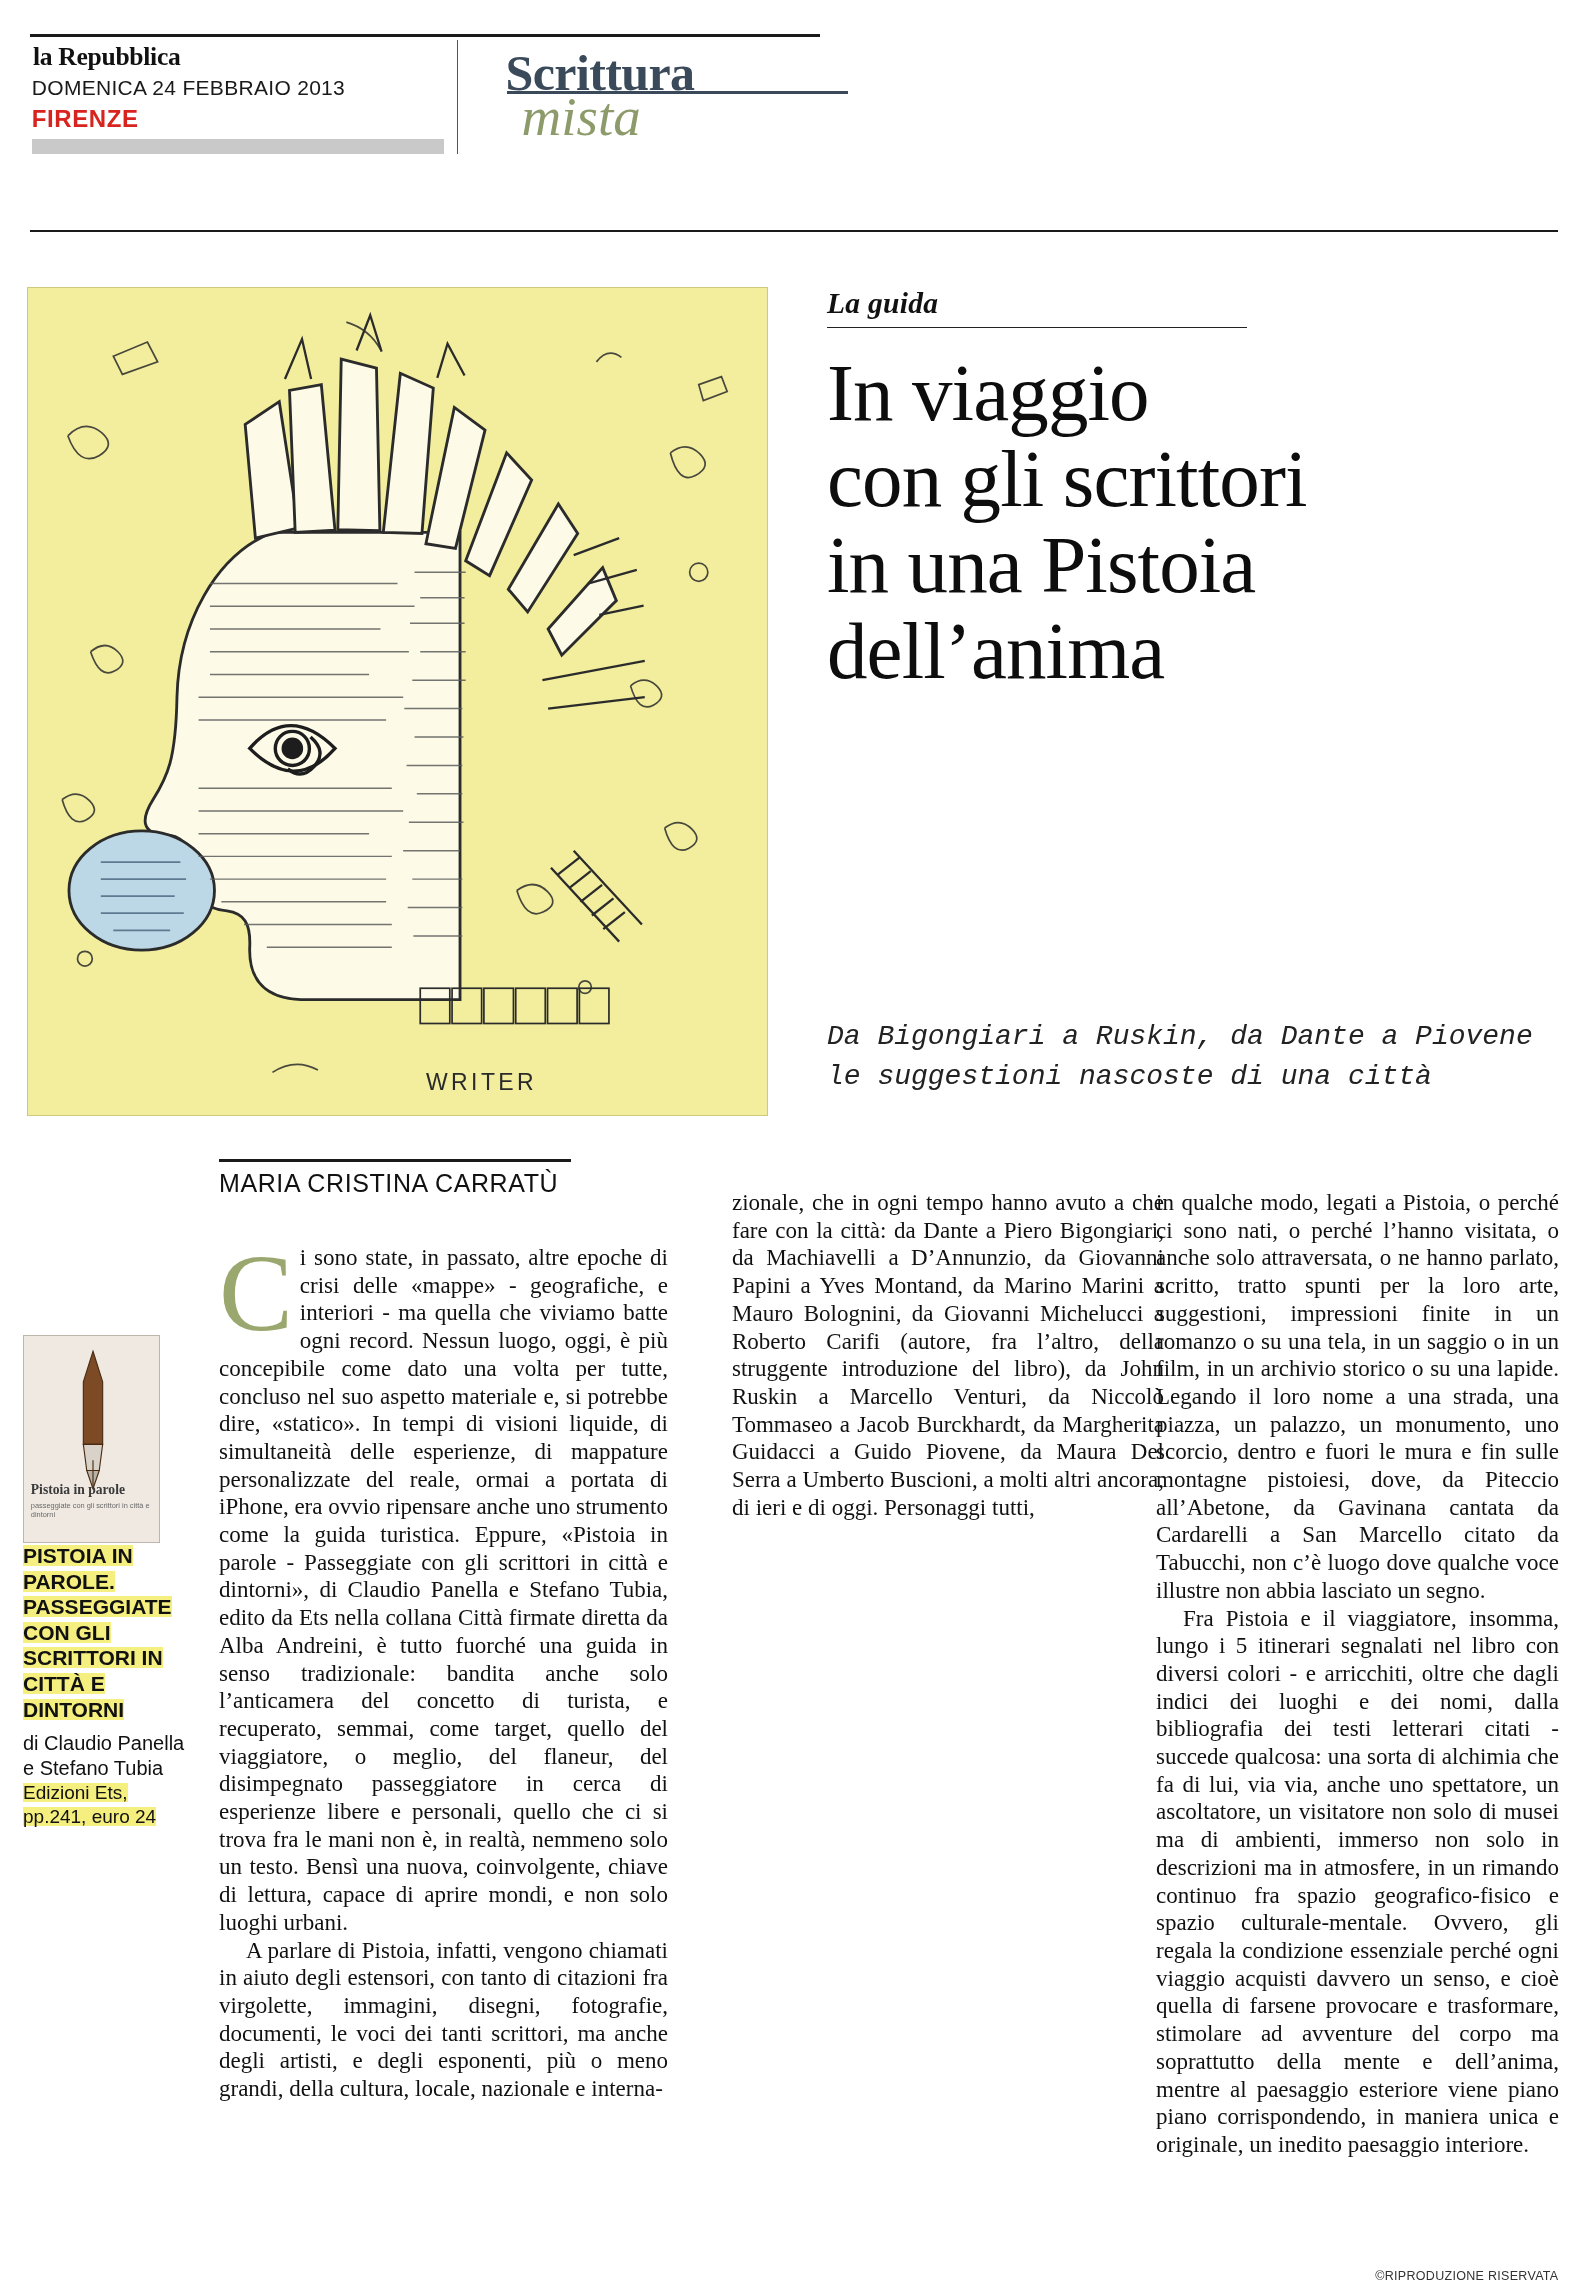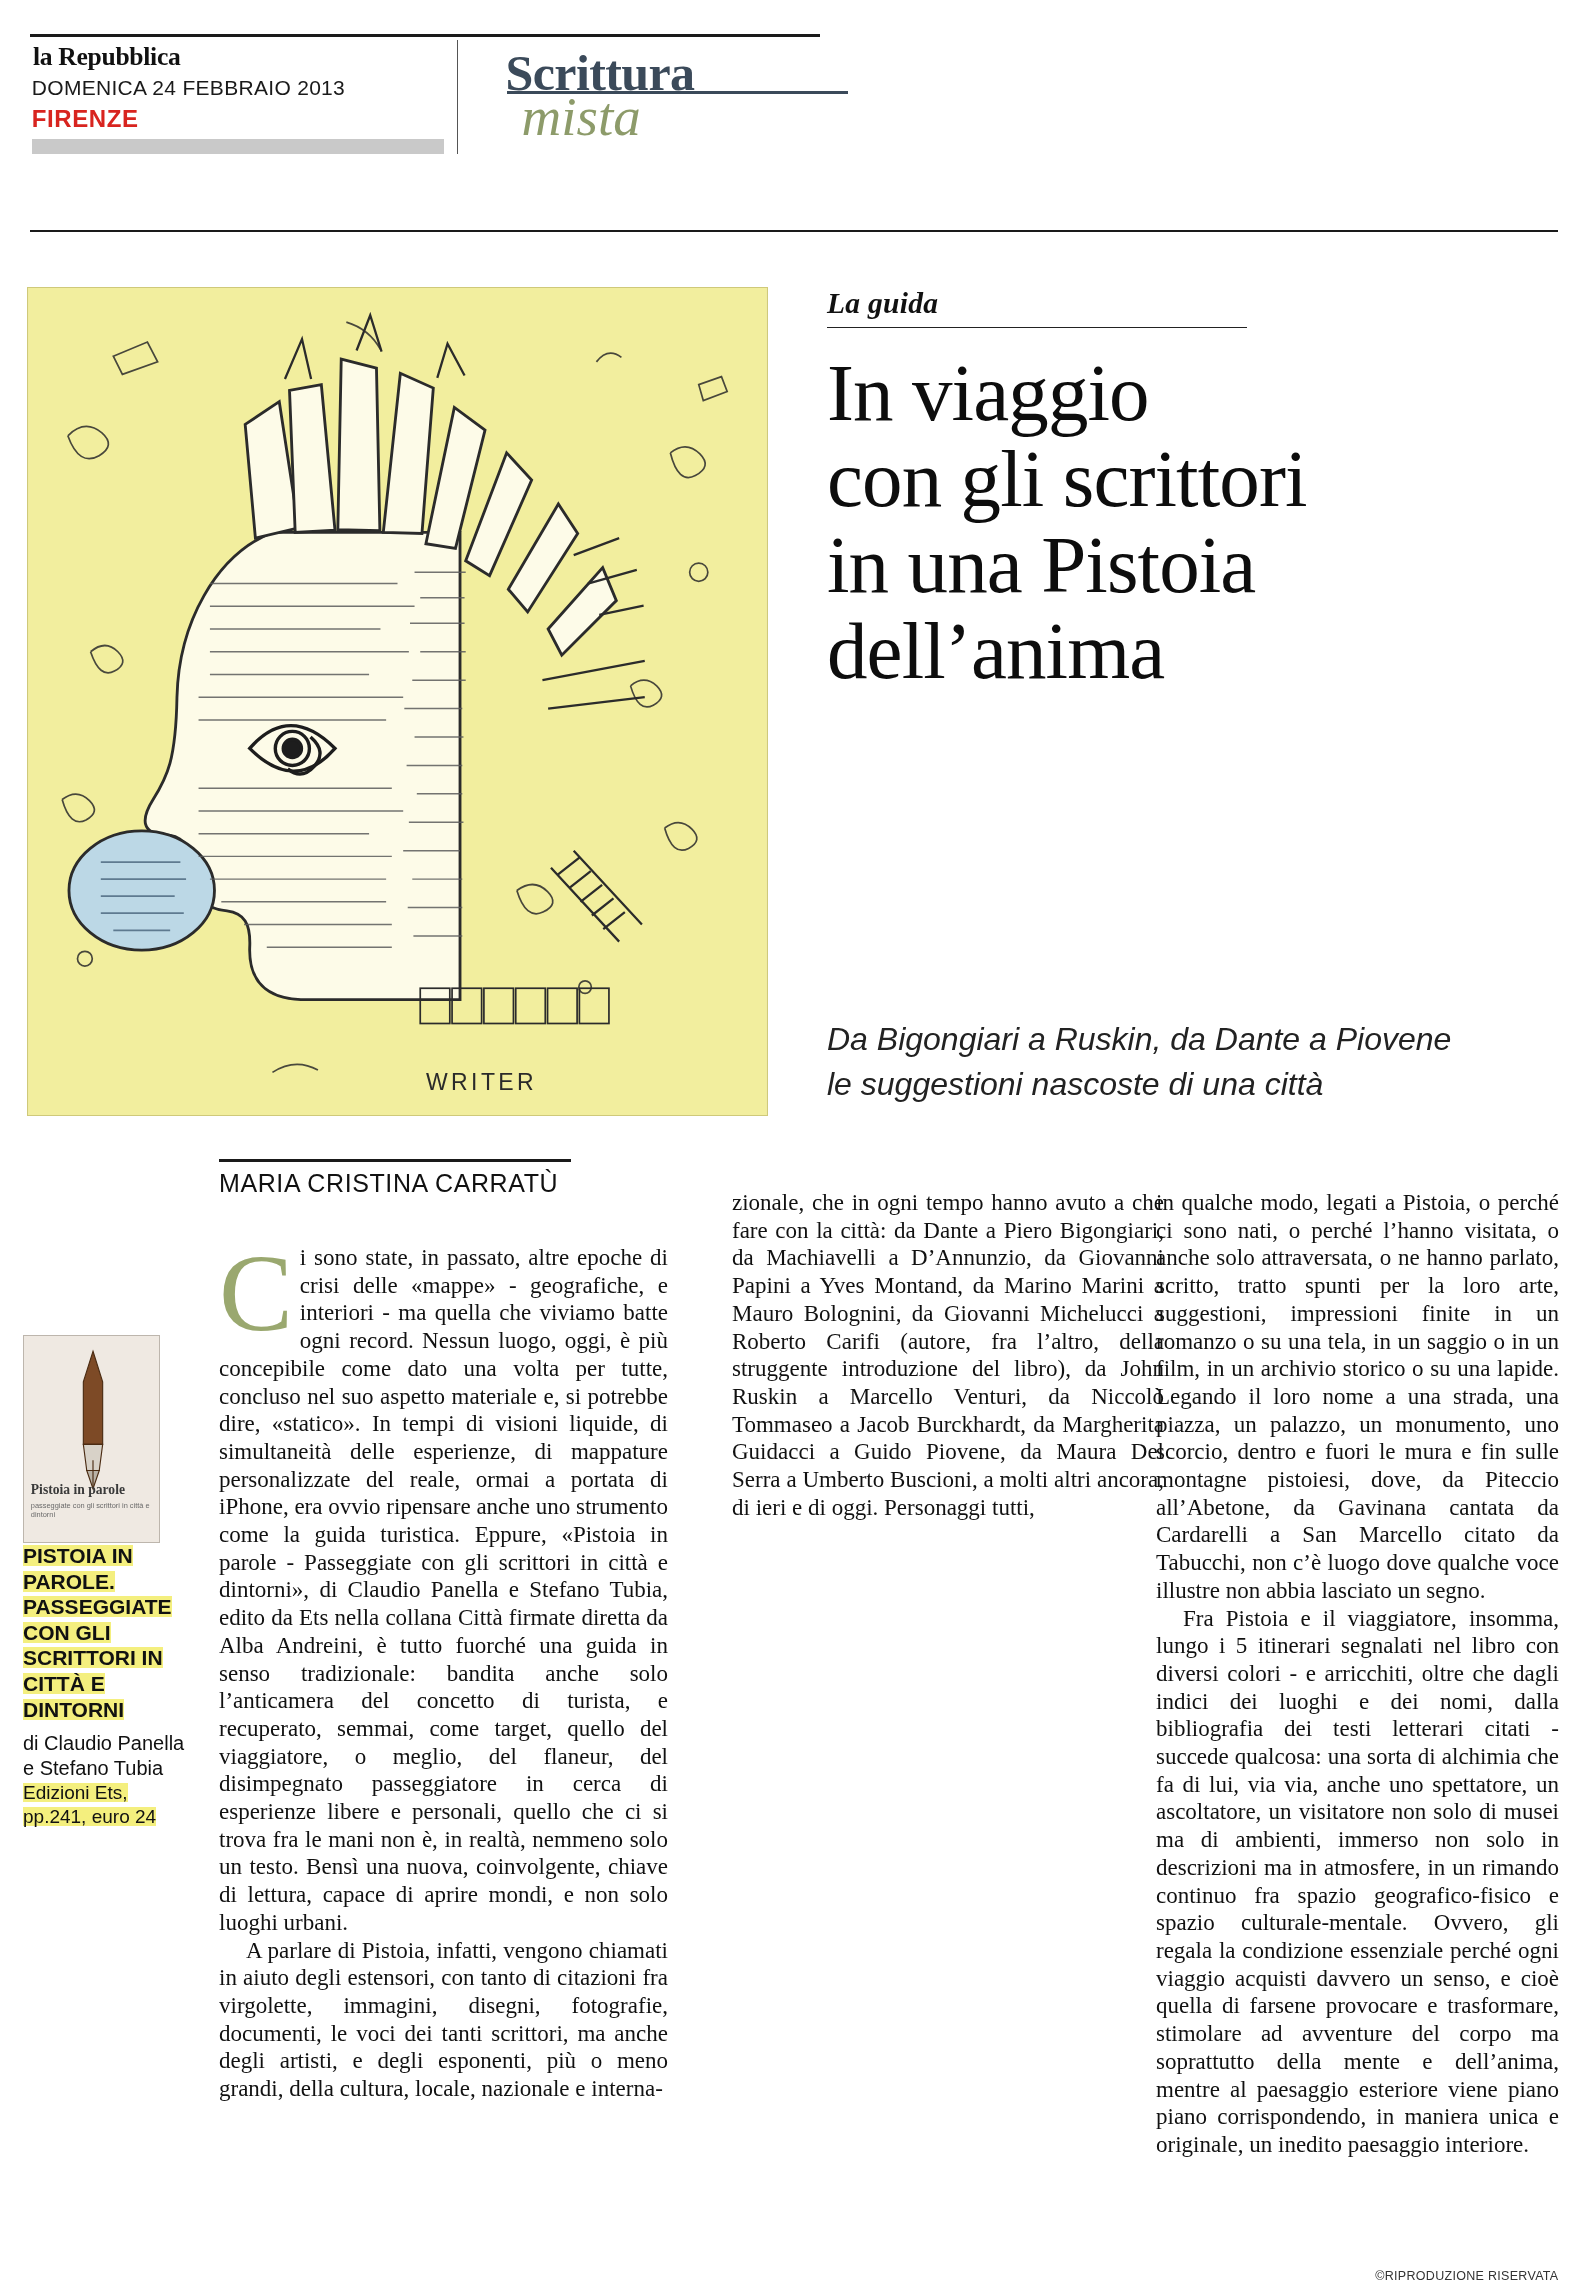--- a/index.html
+++ b/index.html
@@ -184,9 +184,9 @@
     left: 827px;
     top: 1017px;
     width: 739px;
-    font-family: Liberation Sans, sans-serif;
+    font-family: Liberation Mono, monospace;
     font-style: italic;
-    font-size: 32px;
+    font-size: 28px;
     line-height: 1.42;
     color: #222;
   }

